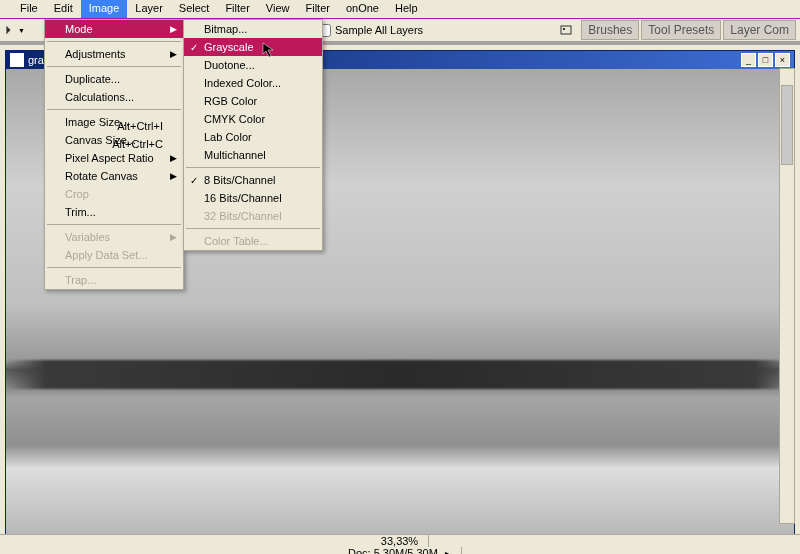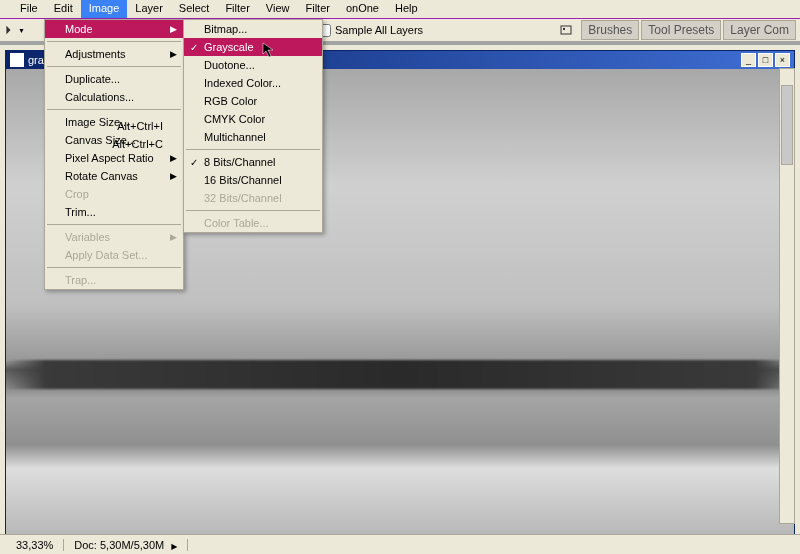--- a/index.html
+++ b/index.html
@@ -157,6 +157,7 @@
   <div class="row">Indexed Color...</div>
   <div class="row">RGB Color</div>
   <div class="row">CMYK Color</div>
+  <div class="row">Lab Color</div>
   <div class="row">Multichannel</div>
   <div class="sep"></div>
   <div class="row">

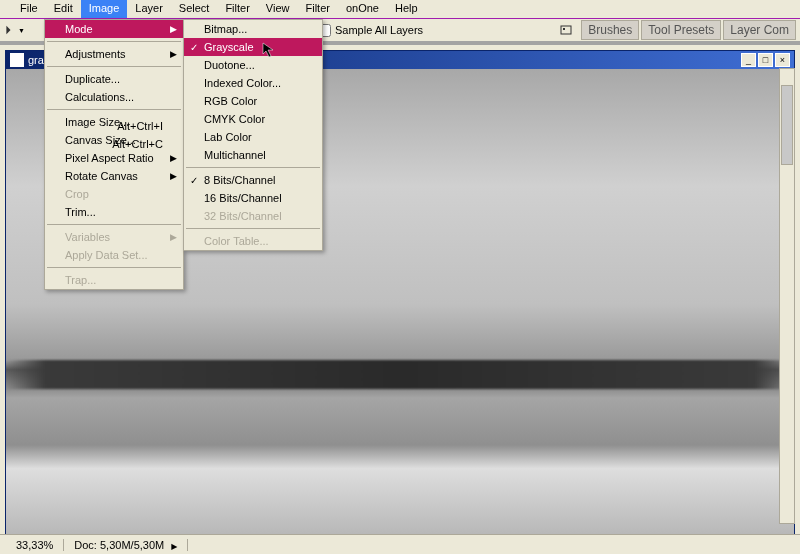--- a/index.html
+++ b/index.html
@@ -39,7 +39,7 @@
 #image-menu { left: 44px; top: 19px; width: 140px; }
 #mode-submenu { left: 183px; top: 19px; width: 110px; }
 
-.statusbar { position: absolute; left: 0; bottom: 0; width: 800px; height: 20px; background: #ece9d8; border-top: 1px solid #aca899; display: flex; align-items: center; padding: 0 6px; font-size: 10px; }
+.statusbar { position: absolute; left: 0; bottom: 0; width: 800px; height: 20px; background: #ece9d8; border-top: 1px solid #aca899; display: flex; align-items: center; padding: 0 6px; font-size: 10px; flex-direction: column; }
 .status-cell { padding: 0 10px; border-right: 1px solid #aca899; }
 .status-arrow { margin-left: 4px; font-size: 8px; }
 

